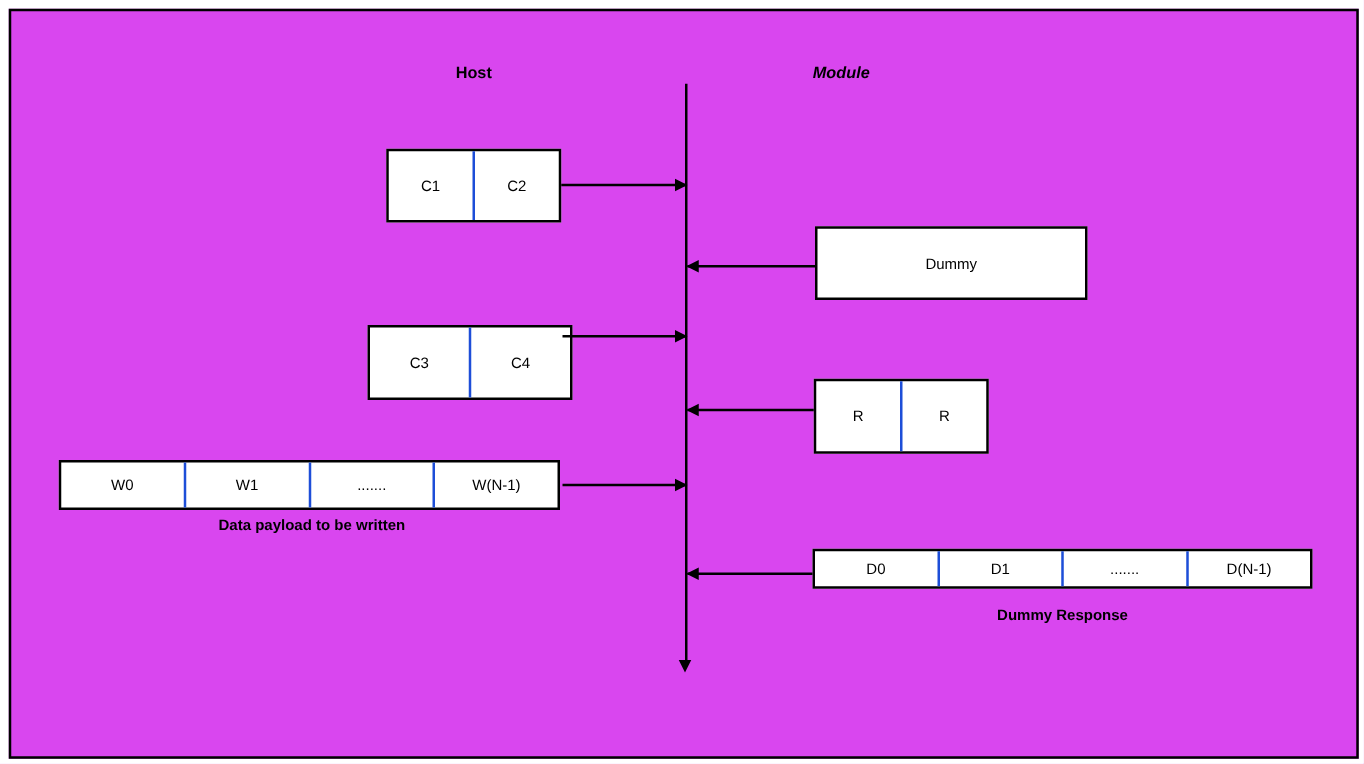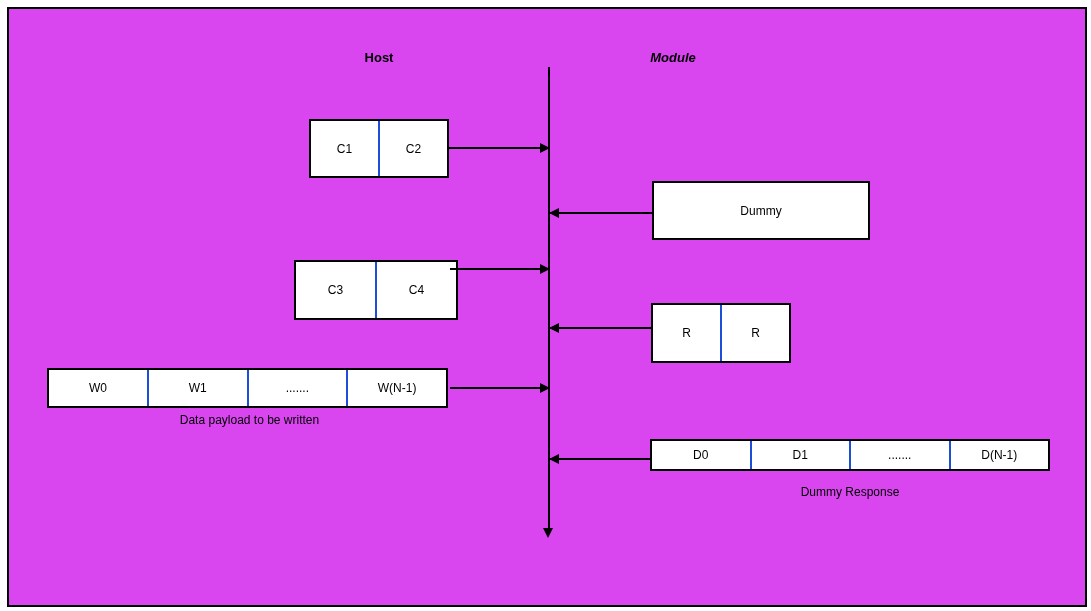--- a/index.html
+++ b/index.html
@@ -64,6 +64,7 @@
     font-size: 12px;
     text-align: center;
     white-space: nowrap;
+    font-weight: bold;
   }
   .arrow {
     position: absolute;

